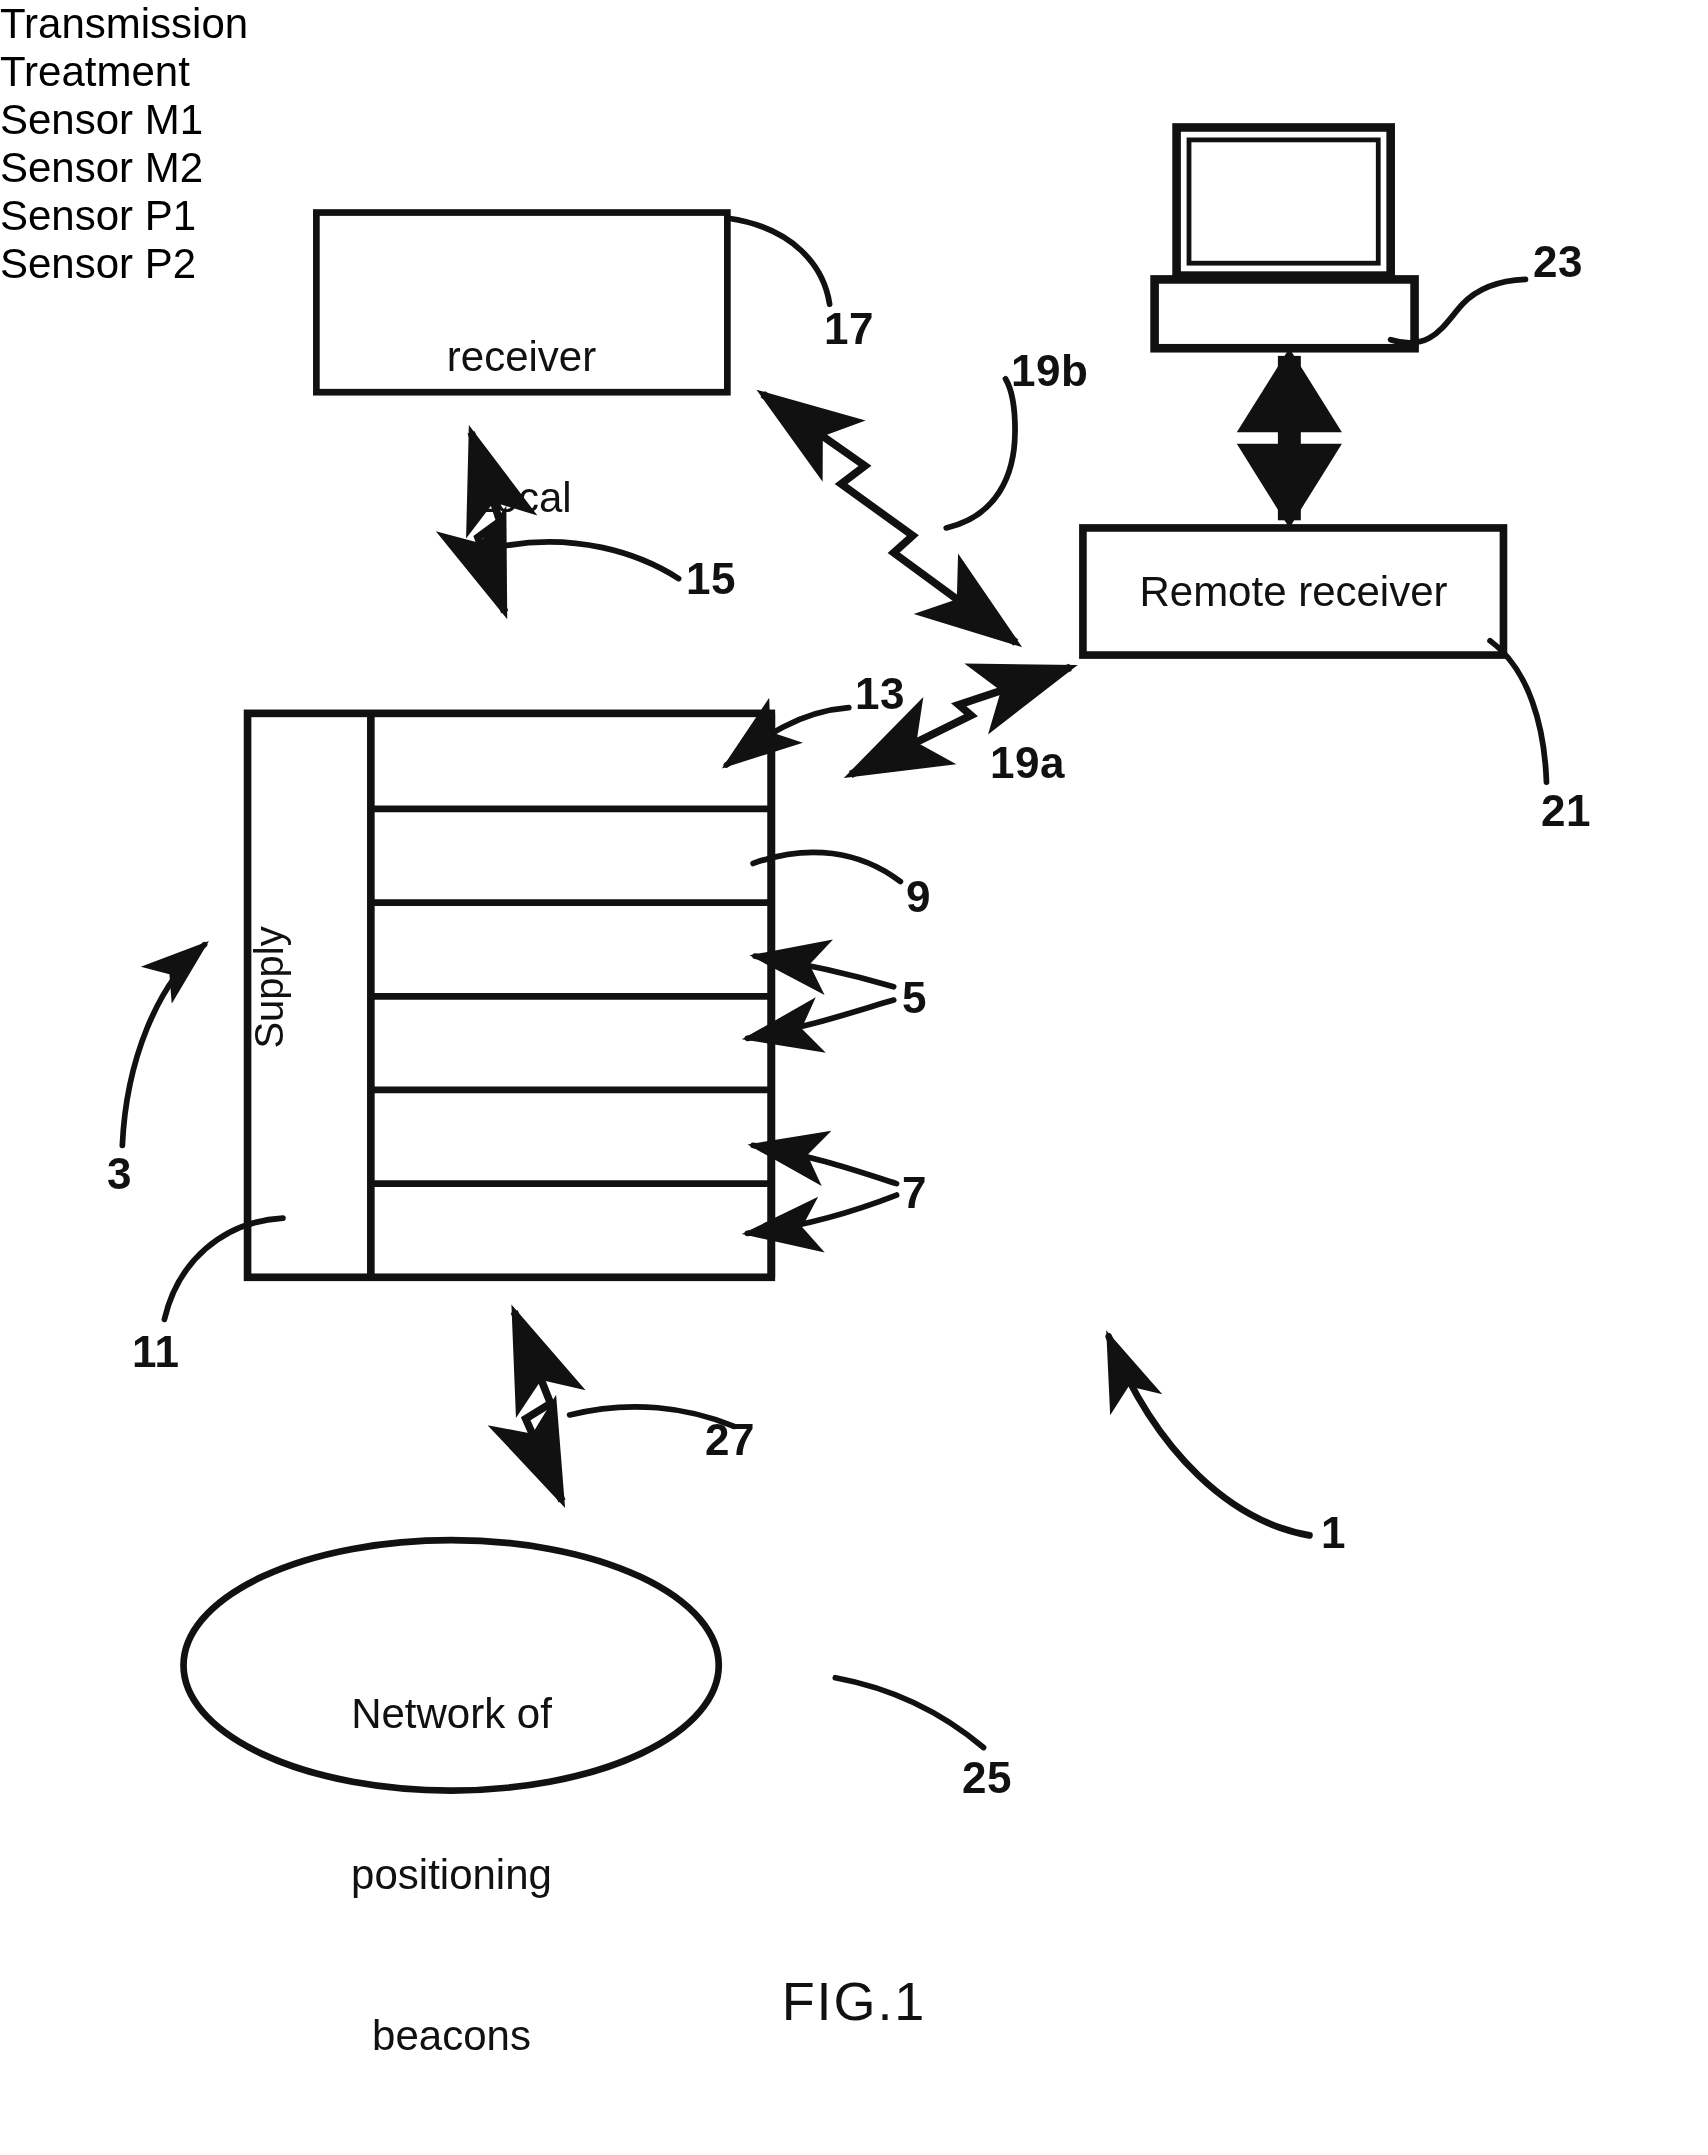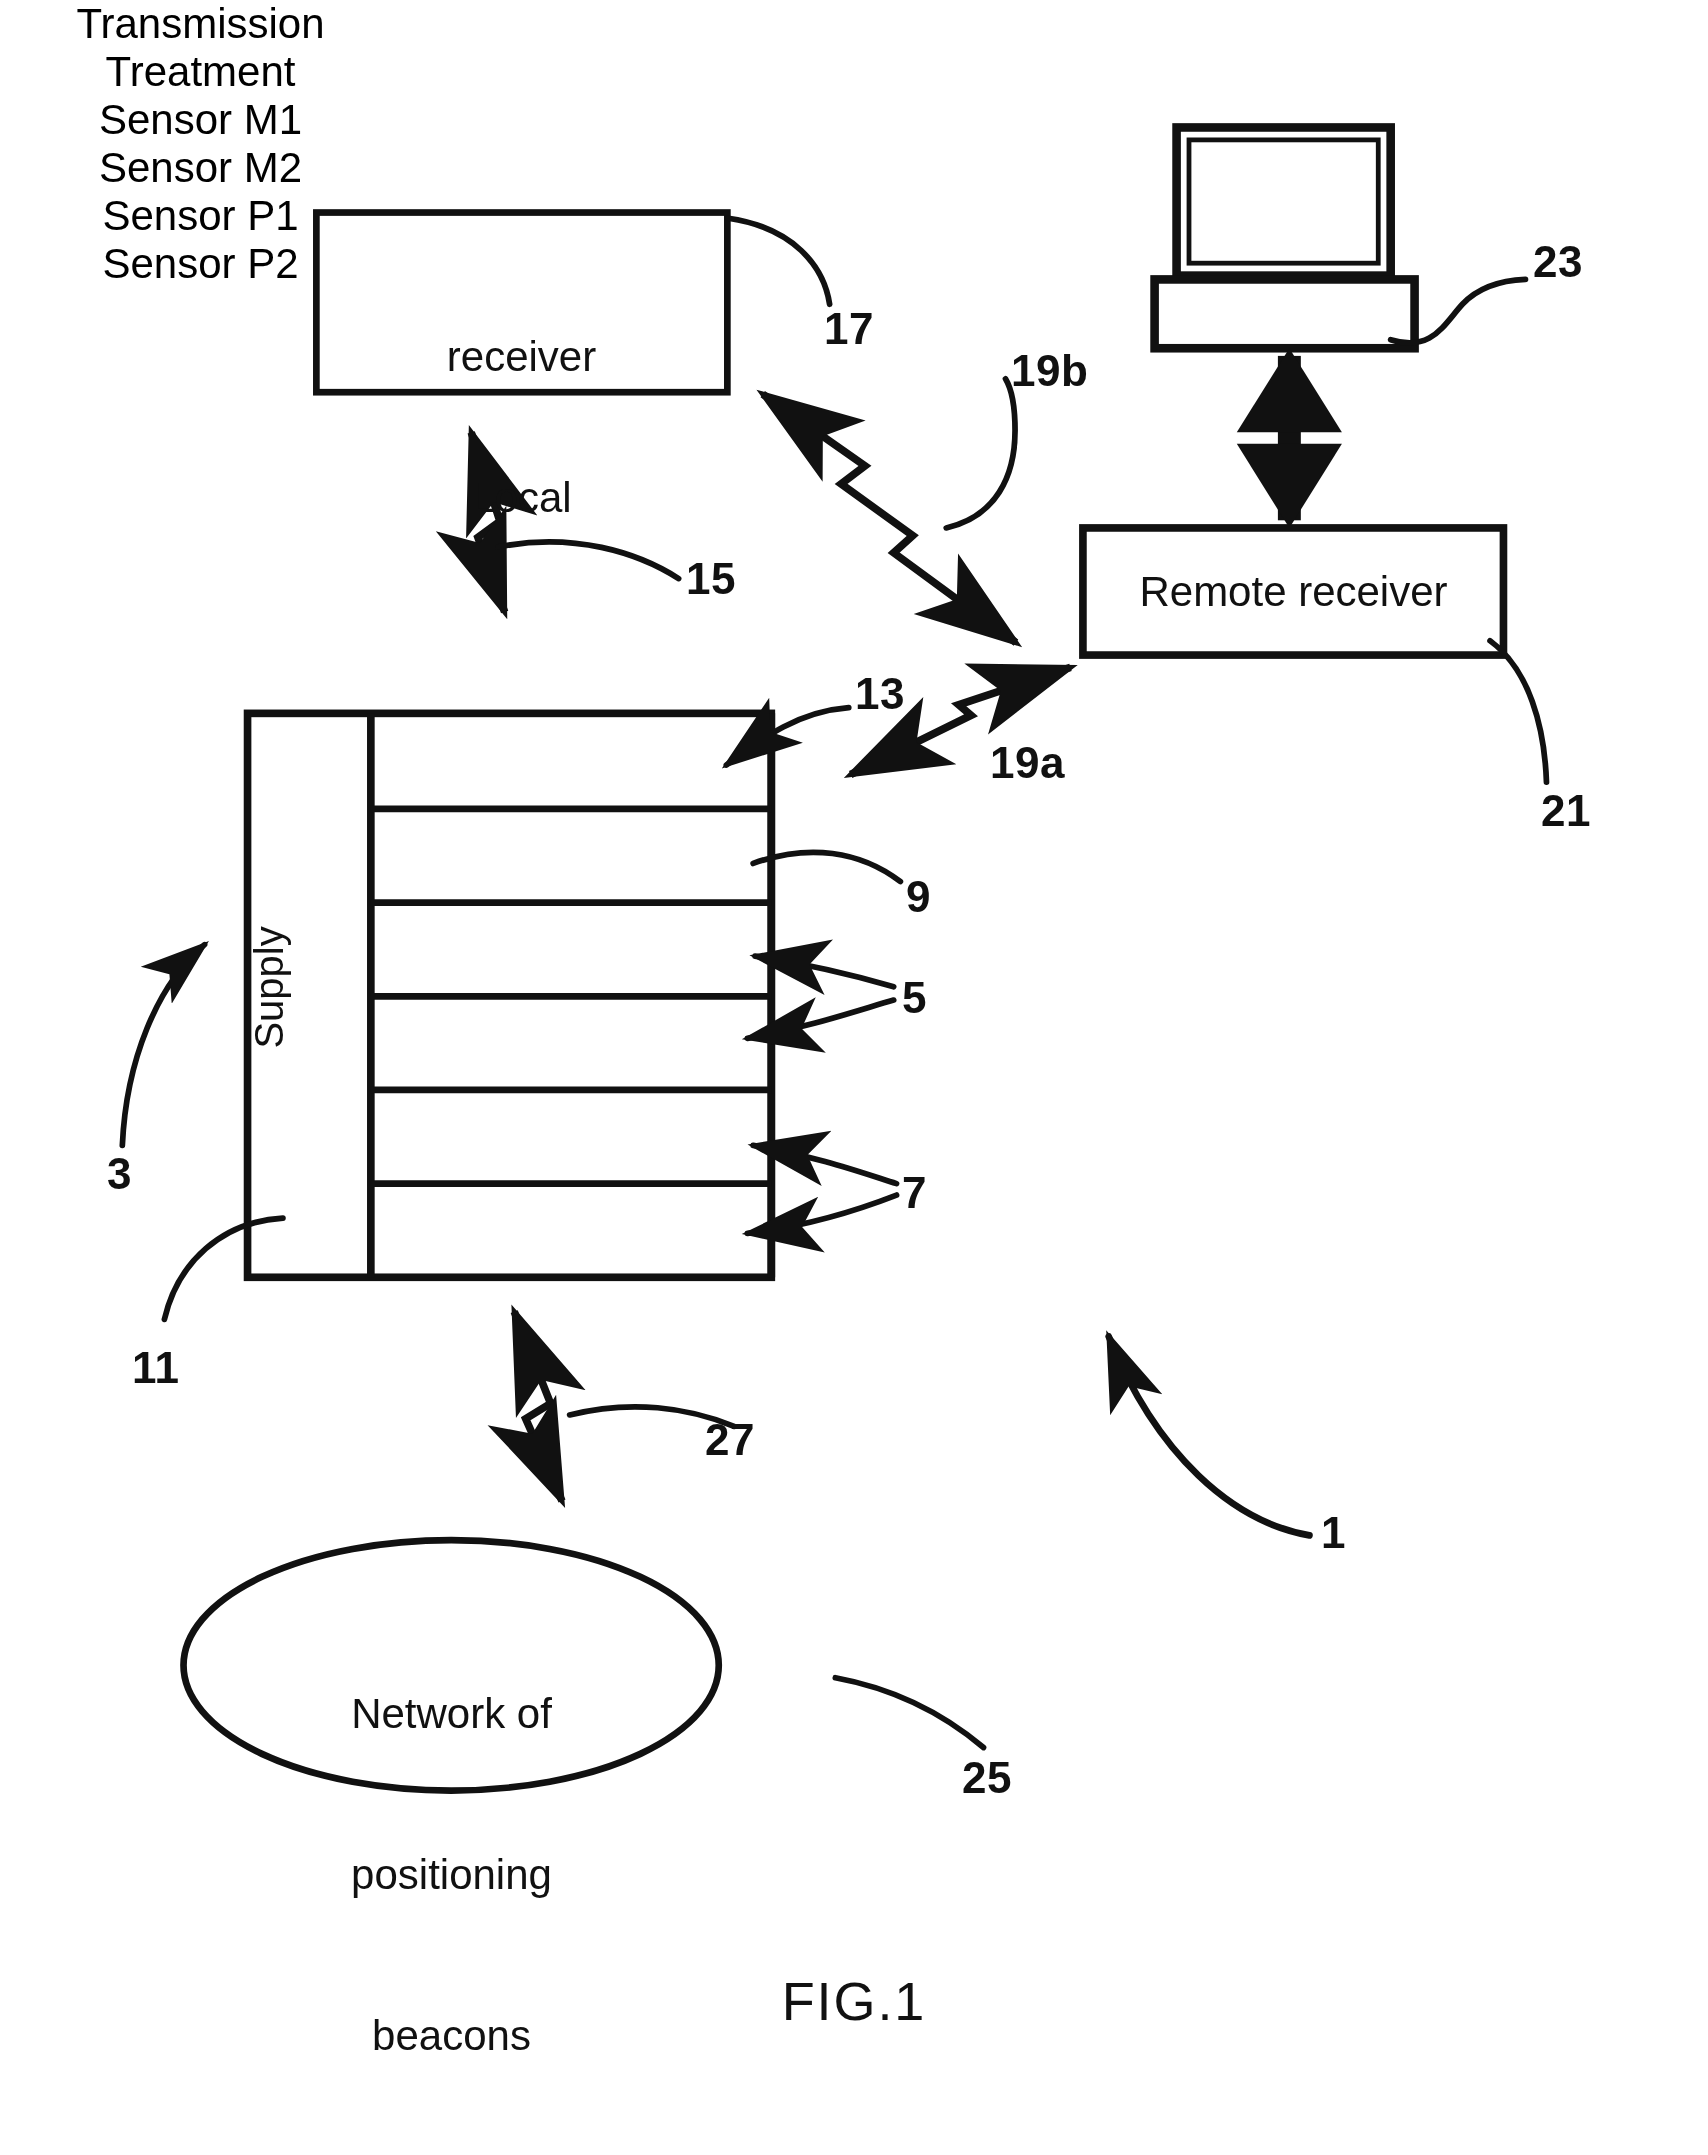--- a/index.html
+++ b/index.html
@@ -42,7 +42,6 @@
   }
   .row-label {
     font-size: 42px;
-    text-align: center;
   }
   .supply-label {
     font-size: 40px;

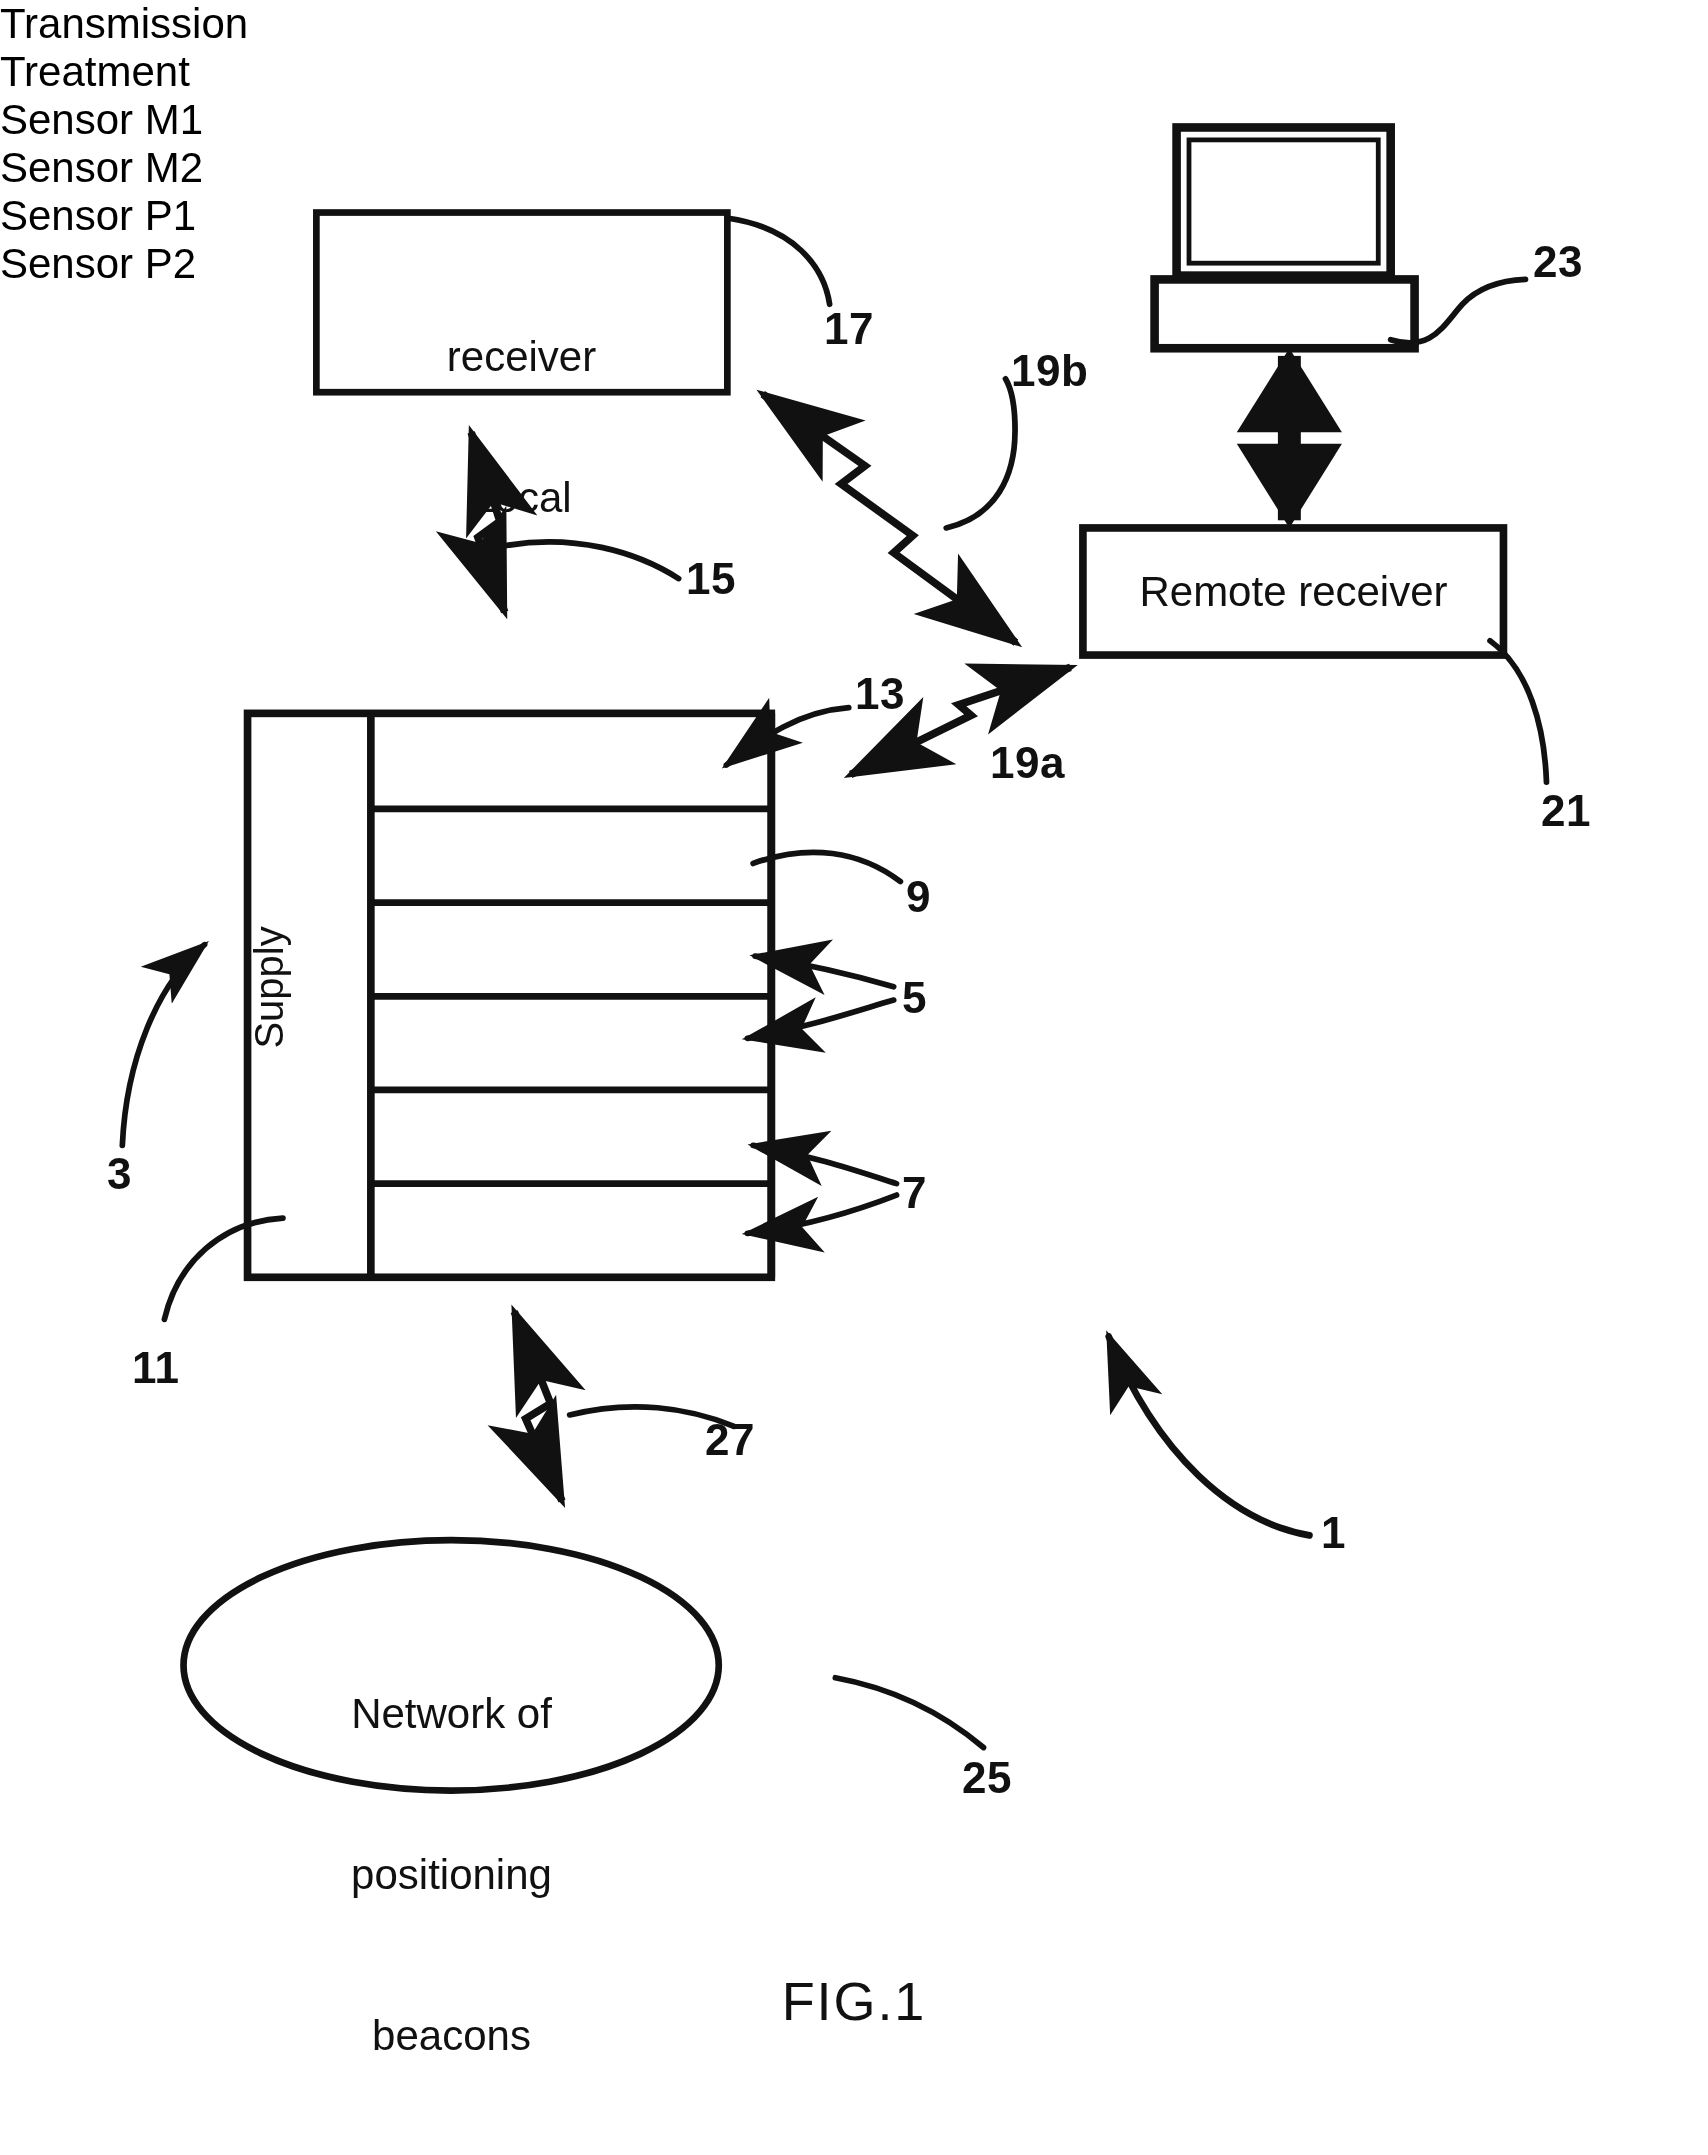--- a/index.html
+++ b/index.html
@@ -237,7 +237,7 @@
   <div class="ref-num" style="left:902px; top:1168px;">7</div>
 
   <div class="ref-num" style="left:107px; top:1149px;">3</div>
-  <div class="ref-num" style="left:132px; top:1327px;margin-top:16px;">11</div>
+  <div class="ref-num" style="left:132px; top:1327px;">11</div>
 
   <div class="ellipse-label" style="left:241px; top:1579px; width:421px;">
     <div>Network of</div>

